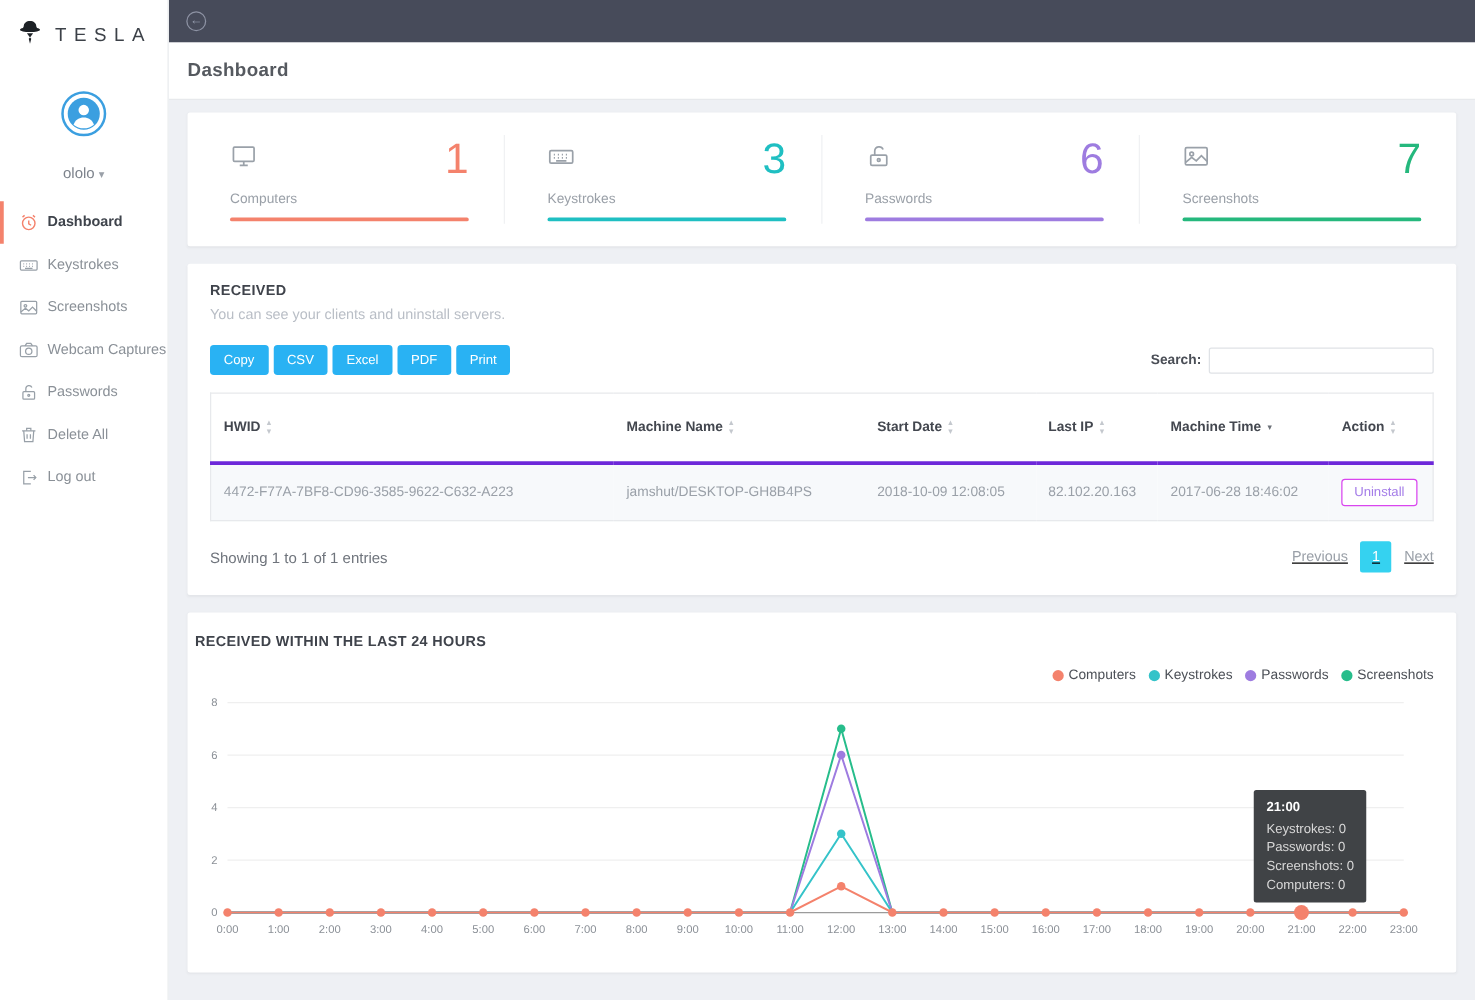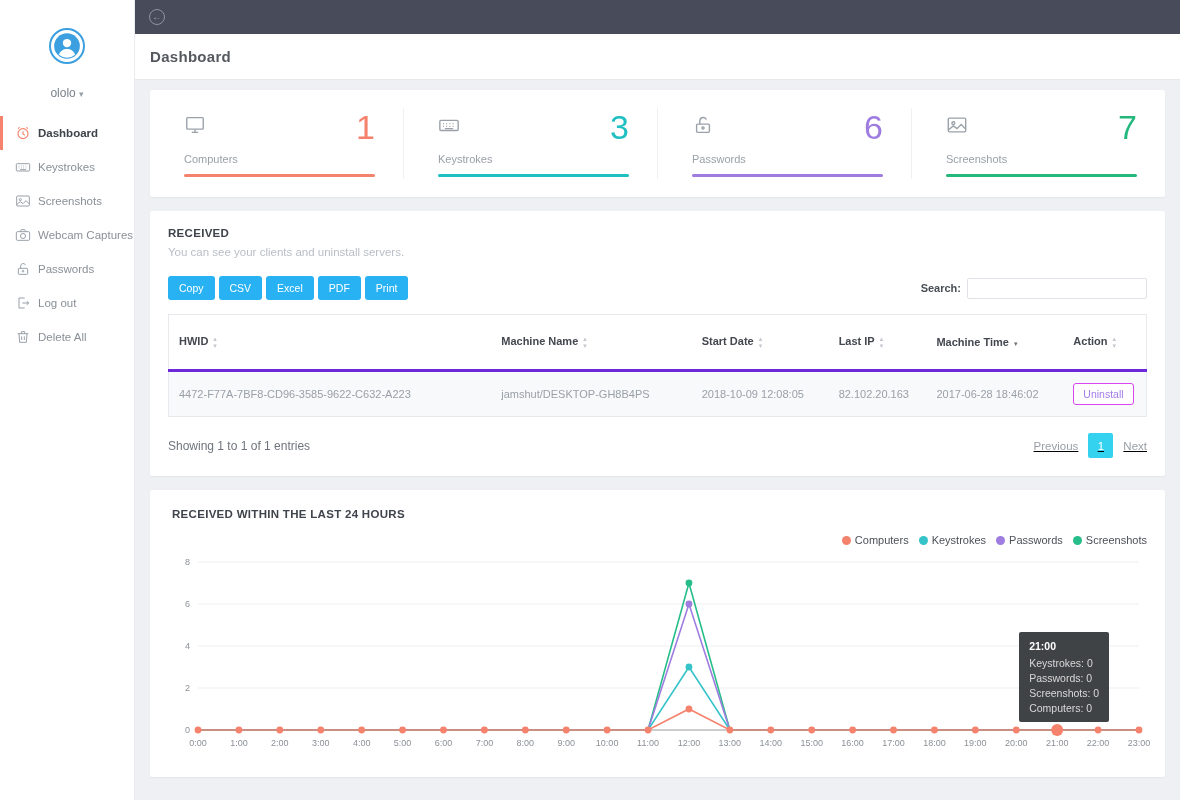--- a/index.html
+++ b/index.html
@@ -76,6 +76,16 @@
 <body>
 
 <div class="sidebar">
+  <div class="logo">
+    <span>
+      <svg width="28" height="28" viewBox="0 0 28 28">
+        <path d="M9 9c0-2.6 2.2-4.2 5-4.2s5 1.6 5 4.2l.6 1.4c1.5.3 2.4.8 2.4 1.3 0 1-3.6 1.9-8 1.9s-8-.9-8-1.9c0-.5.9-1 2.4-1.3z" fill="#1d2126"></path>
+        <path d="M11.5 14.6l2.5 3.4 2.5-3.4z" fill="#1d2126"></path>
+        <path d="M13 19l1-1 1 1-1 4z" fill="#1d2126"></path>
+      </svg>
+    </span>
+    <span class="logo-text">TESLA</span>
+  </div>
   <div class="avatar-wrap">
     <div class="avatar">
       <svg width="28" height="28" viewBox="0 0 24 24">

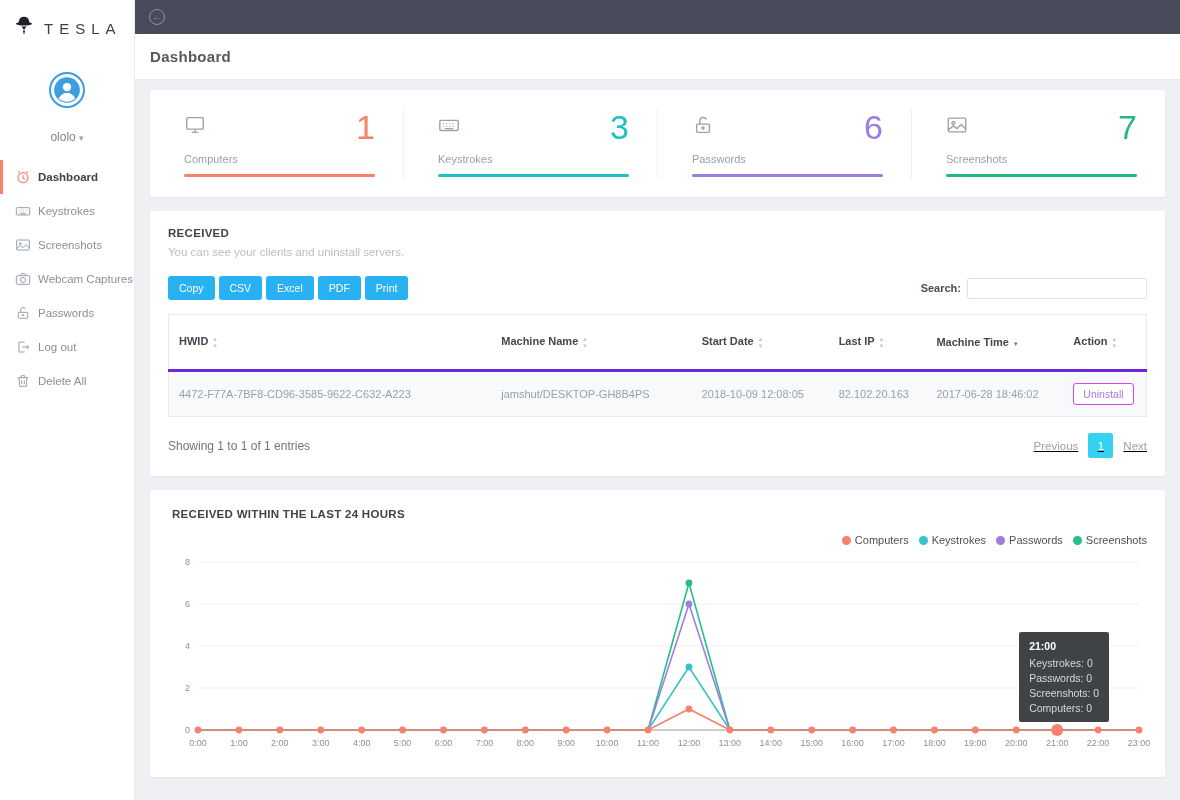--- a/index.html
+++ b/index.html
@@ -141,20 +141,20 @@
       </div>
       <div class="menu-item">
         <span class="mi"><svg viewBox="0 0 24 24" fill="none" stroke="#98a0a8" stroke-width="1.5">
-            <path d="M14.5 4.5H6v15h8.5"></path>
-            <path d="M11 12h9.5"></path>
-            <path d="M17.8 9.2 20.5 12l-2.7 2.8"></path>
-          </svg></span>
-        <span>Log out</span>
-      </div>
-      <div class="menu-item">
-        <span class="mi"><svg viewBox="0 0 24 24" fill="none" stroke="#98a0a8" stroke-width="1.5">
             <path d="M4 7h16"></path>
             <path d="M9.5 7V4h5v3"></path>
             <path d="M6 7l1 13h10l1-13"></path>
             <path d="M10 11v5.5M14 11v5.5"></path>
           </svg></span>
         <span>Delete All</span>
+      </div>
+      <div class="menu-item">
+        <span class="mi"><svg viewBox="0 0 24 24" fill="none" stroke="#98a0a8" stroke-width="1.5">
+            <path d="M14.5 4.5H6v15h8.5"></path>
+            <path d="M11 12h9.5"></path>
+            <path d="M17.8 9.2 20.5 12l-2.7 2.8"></path>
+          </svg></span>
+        <span>Log out</span>
       </div>
     </div>
 </div>

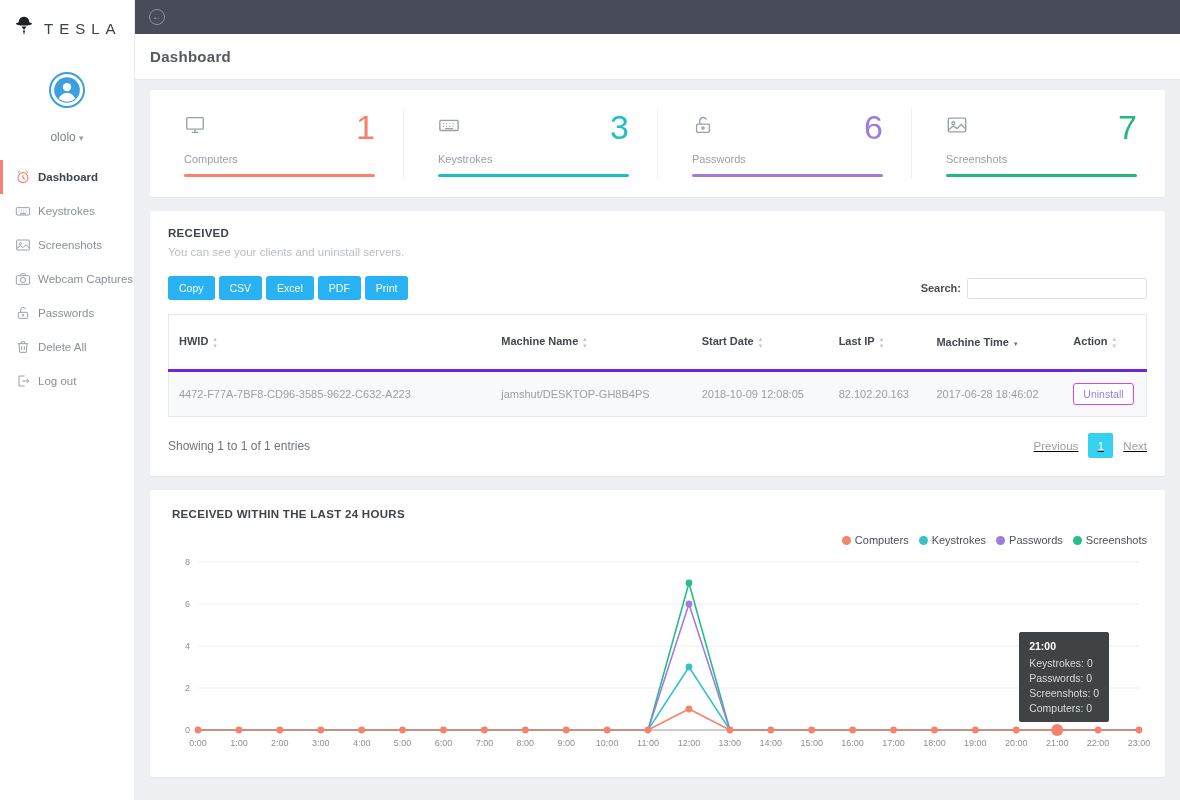--- a/index.html
+++ b/index.html
@@ -63,7 +63,7 @@
   .page-num { width:25px; height:25px; background:#35d2f0; color:#fff; font-size:11.5px; display:flex; align-items:center; justify-content:center; border-radius:2px; cursor:pointer; }
 
   
-  .chart-card { padding:18px 18px 10px 22px; position:relative; }
+  .chart-card { padding:18px 18px 10px 6px; position:relative; }
   .legend { display:flex; justify-content:flex-end; gap:10px; margin-top:14px; margin-bottom:2px; }
   .legend-item { display:flex; align-items:center; gap:4px; font-size:11px; color:#4c5057; cursor:pointer; }
   .legend-dot { width:9px; height:9px; border-radius:50%; }

